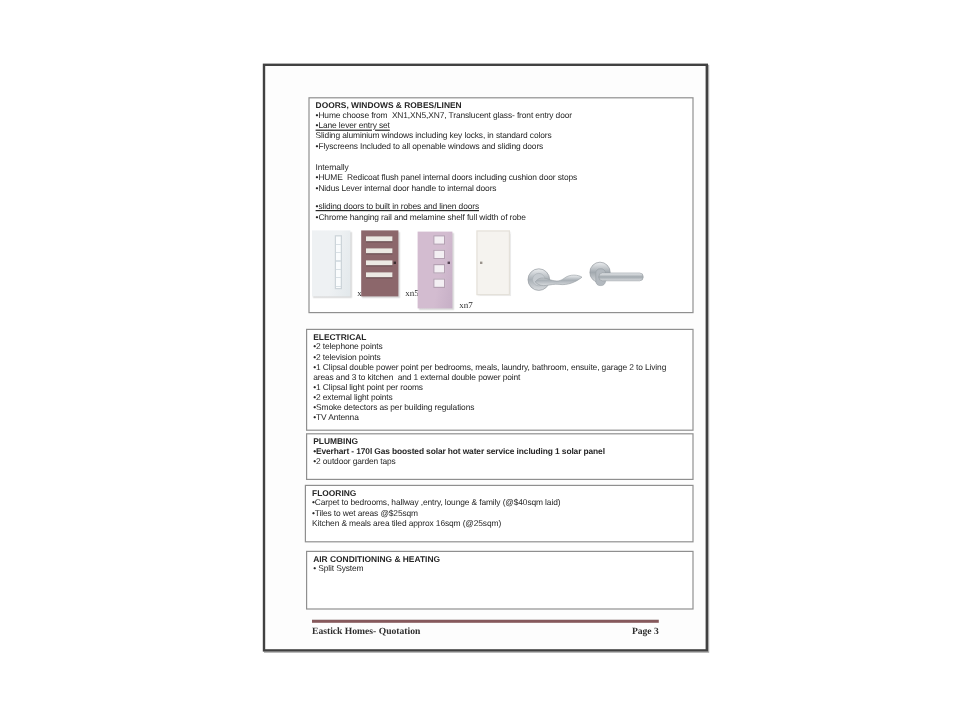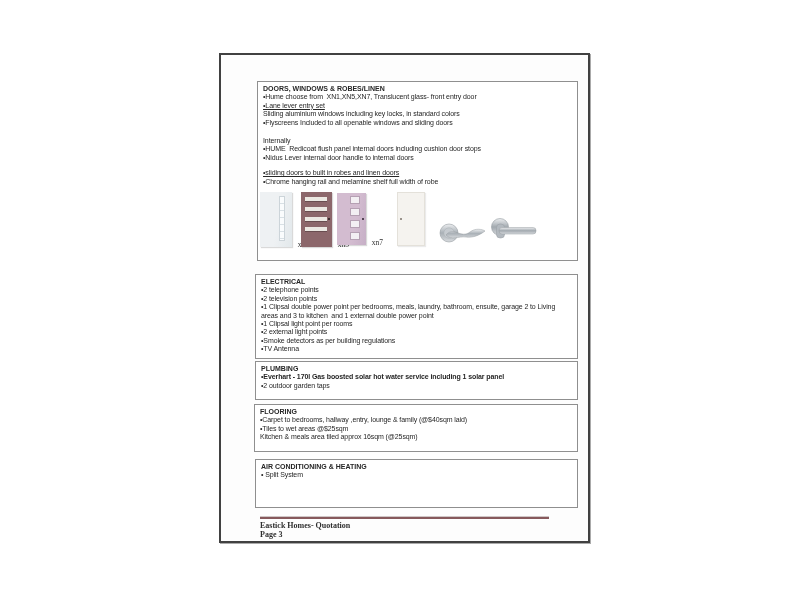--- a/index.html
+++ b/index.html
@@ -34,7 +34,7 @@
   .door-xn5 .slat{position:absolute;left:4px;width:22px;height:4px;background:#ece9e3;
             box-shadow:0 1px 0 rgba(0,0,0,0.25);}
   .door-xn5 .knob{position:absolute;right:2px;top:26px;width:2px;height:2px;background:#3c2e30;}
-  .door-xn7{left:79px;top:111px;width:29px;height:52px;
+  .door-xn7{left:90px;top:111px;width:29px;height:64px;
             background:linear-gradient(100deg,#d3bcd0 60%,#c6afc6);}
   .door-xn7 .pane{position:absolute;left:13px;width:10px;height:8px;background:#f3eff3;
             border:1px solid #b5a0b3;box-sizing:border-box;}

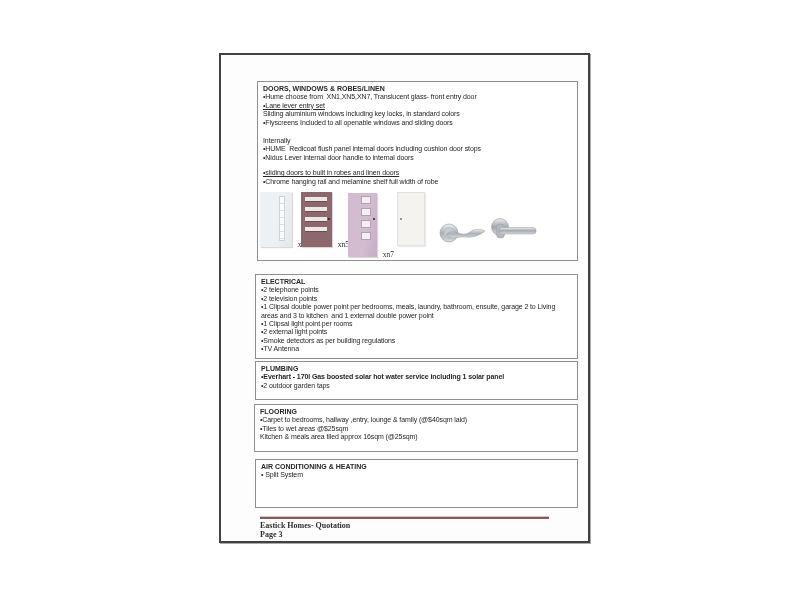--- a/index.html
+++ b/index.html
@@ -51,7 +51,7 @@
           background:linear-gradient(to bottom,#cfc6c6 0%,#cfc6c6 34%,#86595c 34%,#86595c 100%);}
   .footer-row{position:absolute;left:39px;top:466px;width:289px;display:flex;
           justify-content:space-between;font-family:"Liberation Serif",serif;
-          font-weight:bold;font-size:8px;color:#2e2e2e;flex-direction:column;}
+          font-weight:bold;font-size:8px;color:#2e2e2e;}
 </style>
 </head>
 <body>

